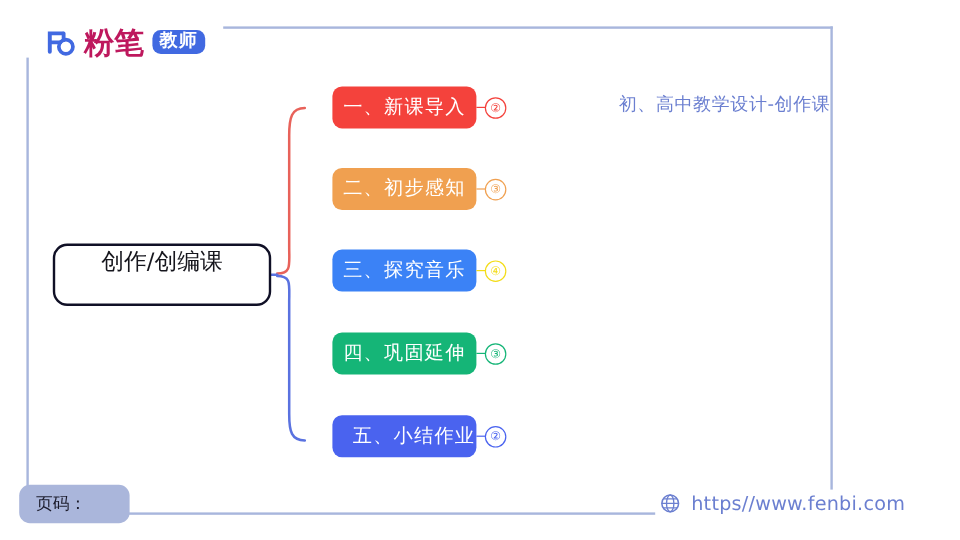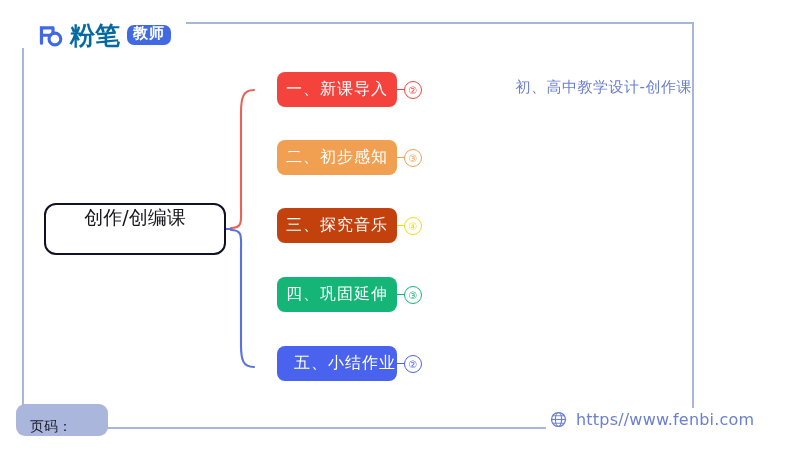--- a/index.html
+++ b/index.html
@@ -47,7 +47,7 @@
   .logo-word {
     font-size: 25px;
     font-weight: 700;
-    color: #0369a1;
+    color: #be185d;
     letter-spacing: 0px;
     line-height: 1;
     font-family: "DejaVu Sans", "Liberation Sans", sans-serif;

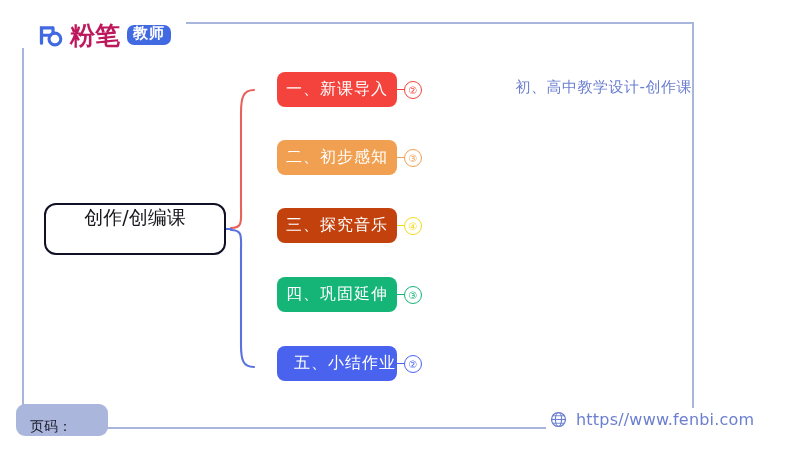--- a/index.html
+++ b/index.html
@@ -231,7 +231,7 @@
       </div>
       <div class="badge-stem" style="top: 157px; background: rgb(240, 160, 80);"></div>
       <div class="step-badge" style="top: 149px; border-color: rgb(240, 160, 80); color: rgb(240, 160, 80);">③</div>
-      <div class="step" style="top: 208px; background: #c2410c;">
+      <div class="step" style="top: 208px; background: #3b82f6;">
         <span class="step-label">三、探究音乐</span>
       </div>
       <div class="badge-stem" style="top: 225px; background: rgb(243, 220, 23);"></div>

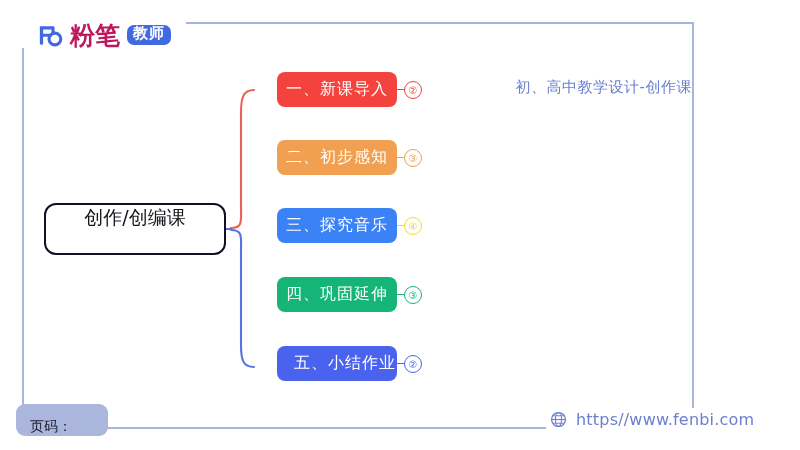--- a/index.html
+++ b/index.html
@@ -159,7 +159,7 @@
     background: #aab6db;
     border-radius: 9px;
     display: flex;
-    align-items: flex-end;
+    align-items: center;
     box-sizing: border-box;
     padding-left: 14px;
   }

